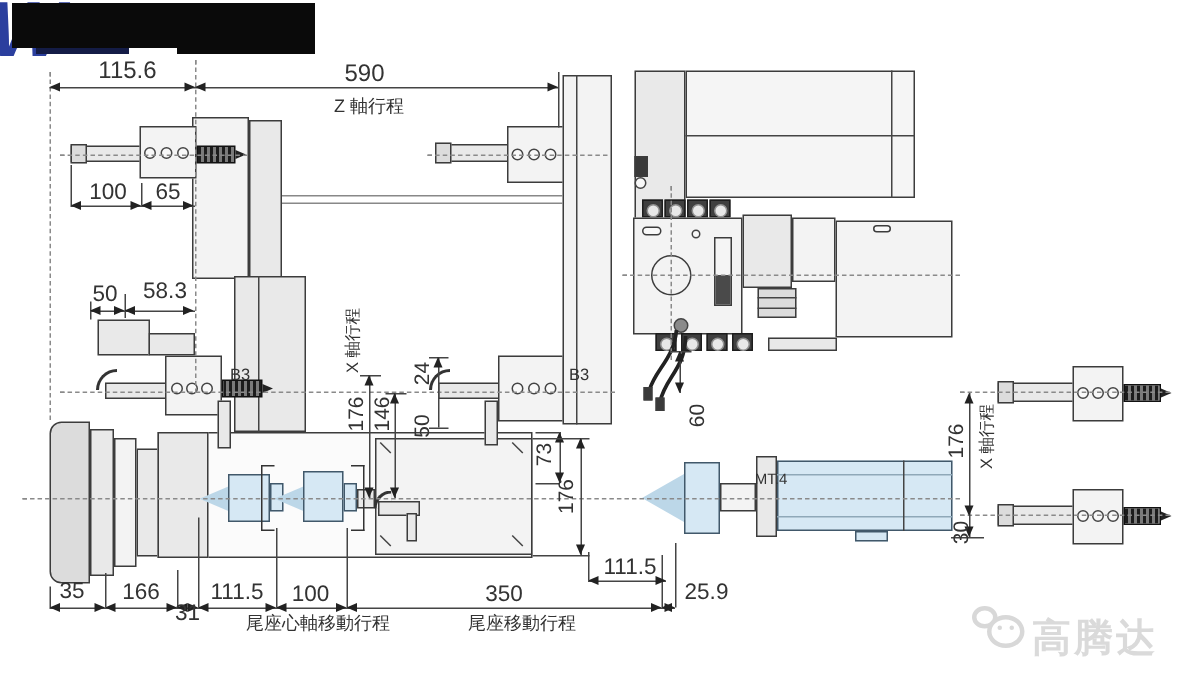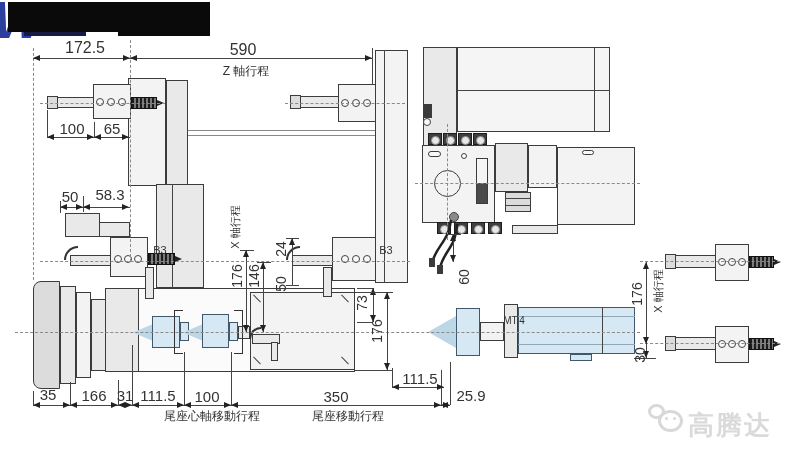--- a/index.html
+++ b/index.html
@@ -299,7 +299,7 @@
   <div class="ar arD" style="left:643px;top:351px"></div>
 
   <div id="annotations">
-      <span class="ann" style="left: 85px; top: 48px; font-size: 16px;">172.5</span>
+      <span class="ann" style="left: 85px; top: 48px; font-size: 16px;">115.6</span>
       <span class="ann" style="left: 243px; top: 50px; font-size: 16px;">590</span>
       <span class="ann" style="left: 246px; top: 71px; font-size: 12px;">Z 軸行程</span>
       <span class="ann" style="left: 72px; top: 128px; font-size: 15px;">100</span>

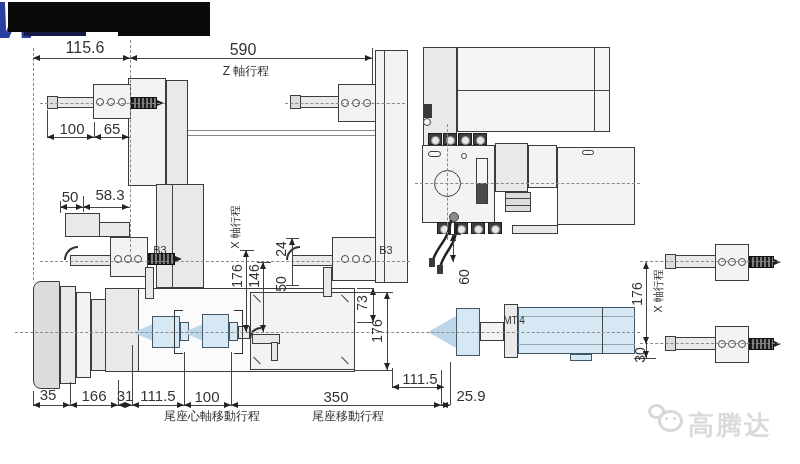--- a/index.html
+++ b/index.html
@@ -319,7 +319,7 @@
       <span class="ann" style="left: 514px; top: 320px; font-size: 10px;">MT.4</span>
       <span class="ann" style="left: 48px; top: 394px; font-size: 15px;">35</span>
       <span class="ann" style="left: 94px; top: 395px; font-size: 15px;">166</span>
-      <span class="ann" style="left: 125px; top: 395px; font-size: 15px;">31</span>
+      <span class="ann" style="left: 125px; top: 409px; font-size: 15px;">31</span>
       <span class="ann" style="left: 158px; top: 395px; font-size: 15px;">111.5</span>
       <span class="ann" style="left: 207px; top: 396px; font-size: 15px;">100</span>
       <span class="ann" style="left: 336px; top: 396px; font-size: 15px;">350</span>

